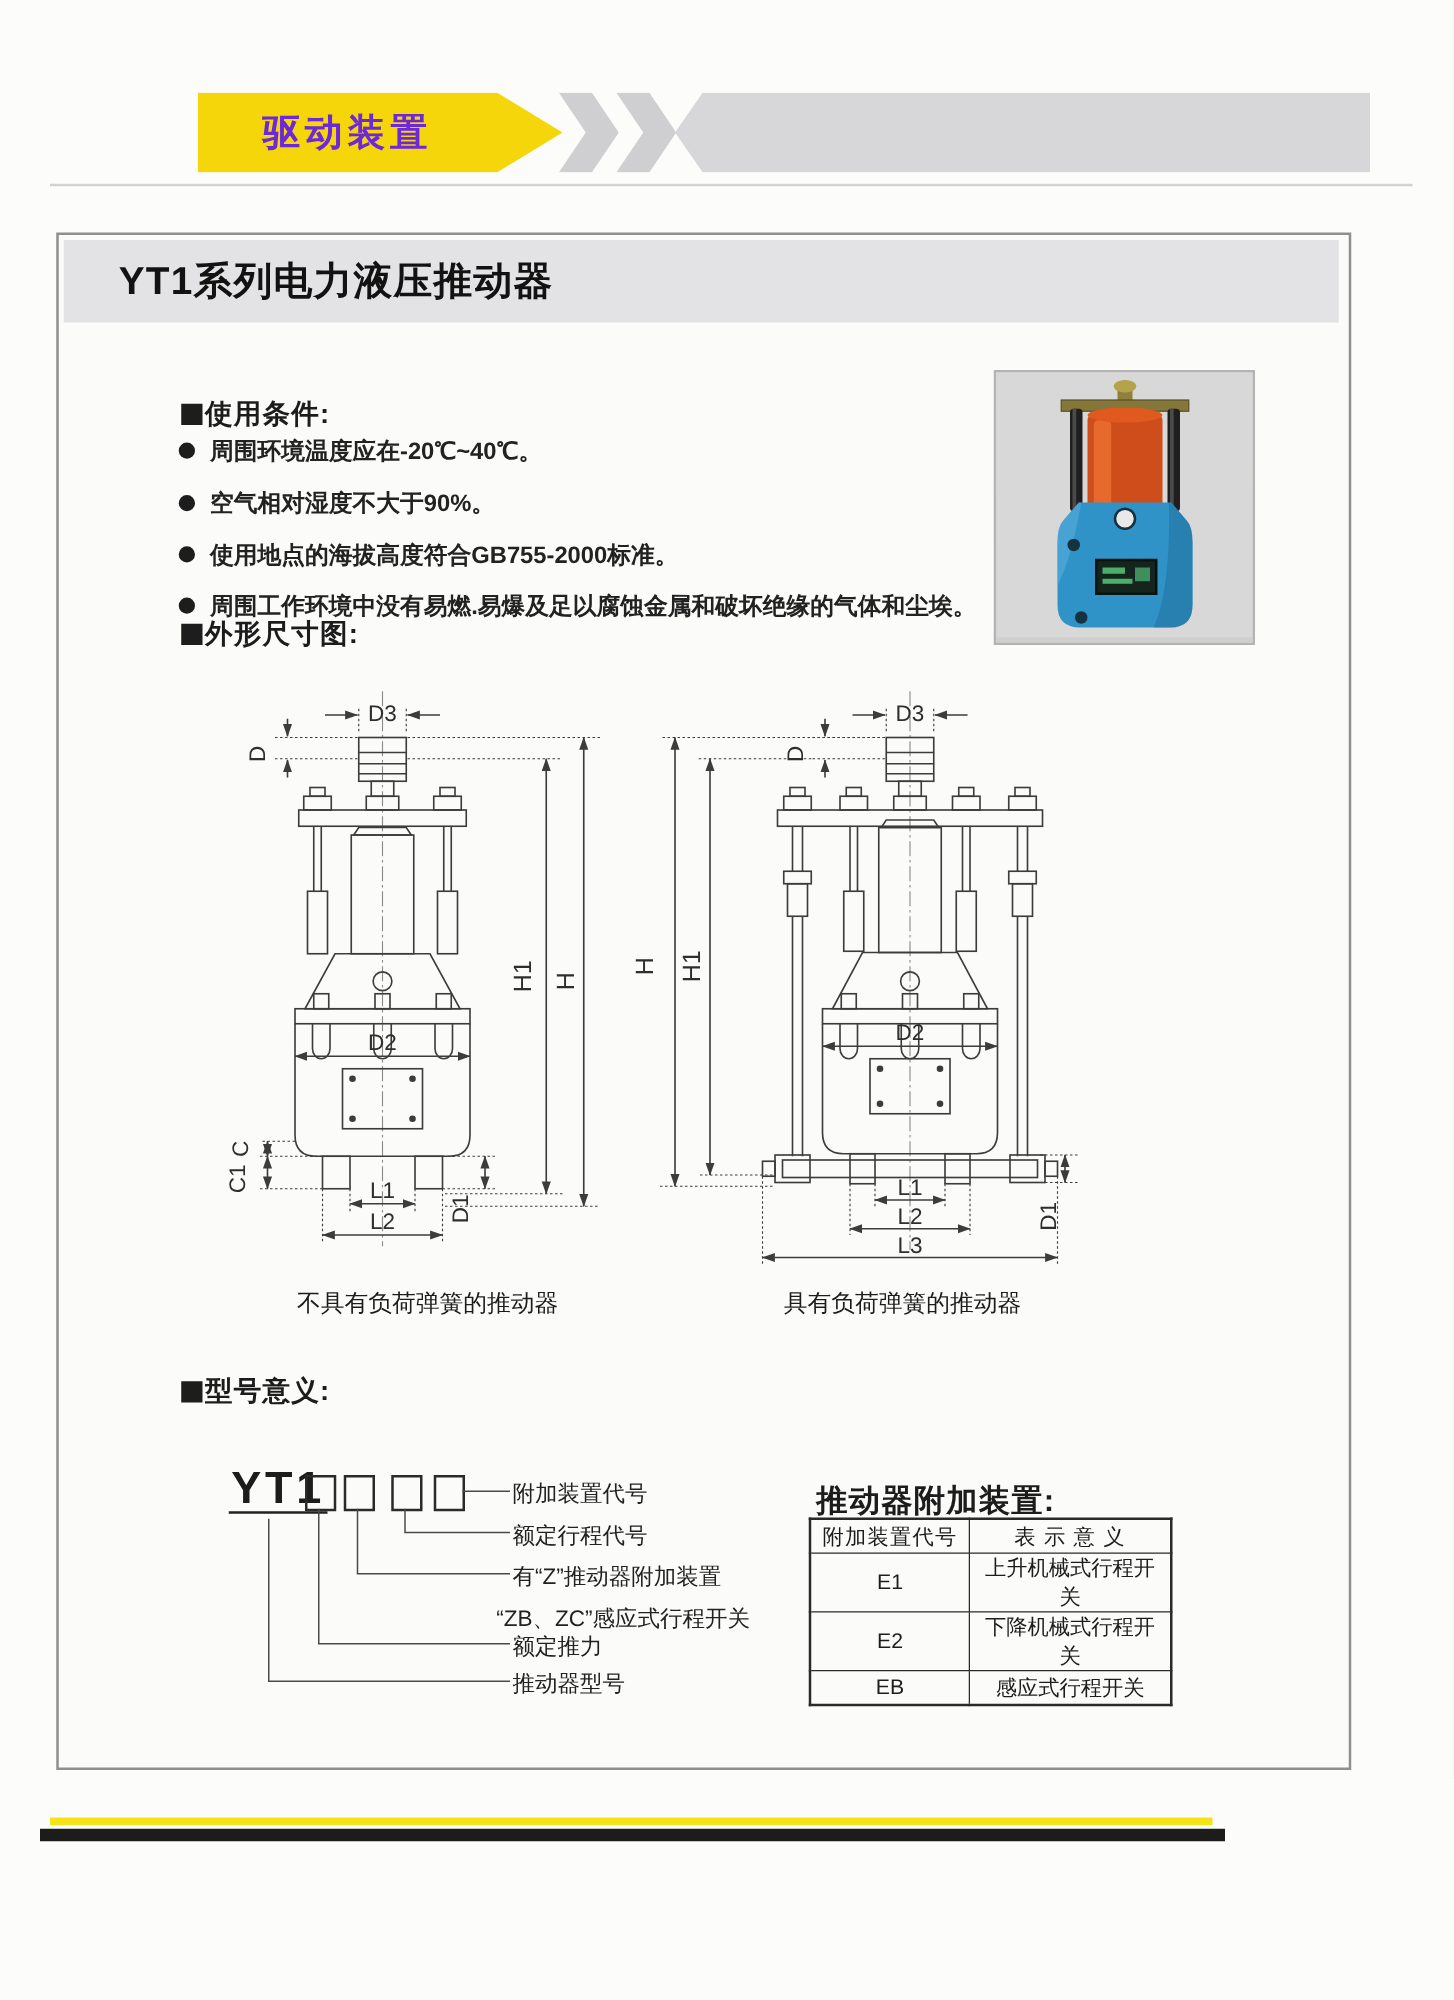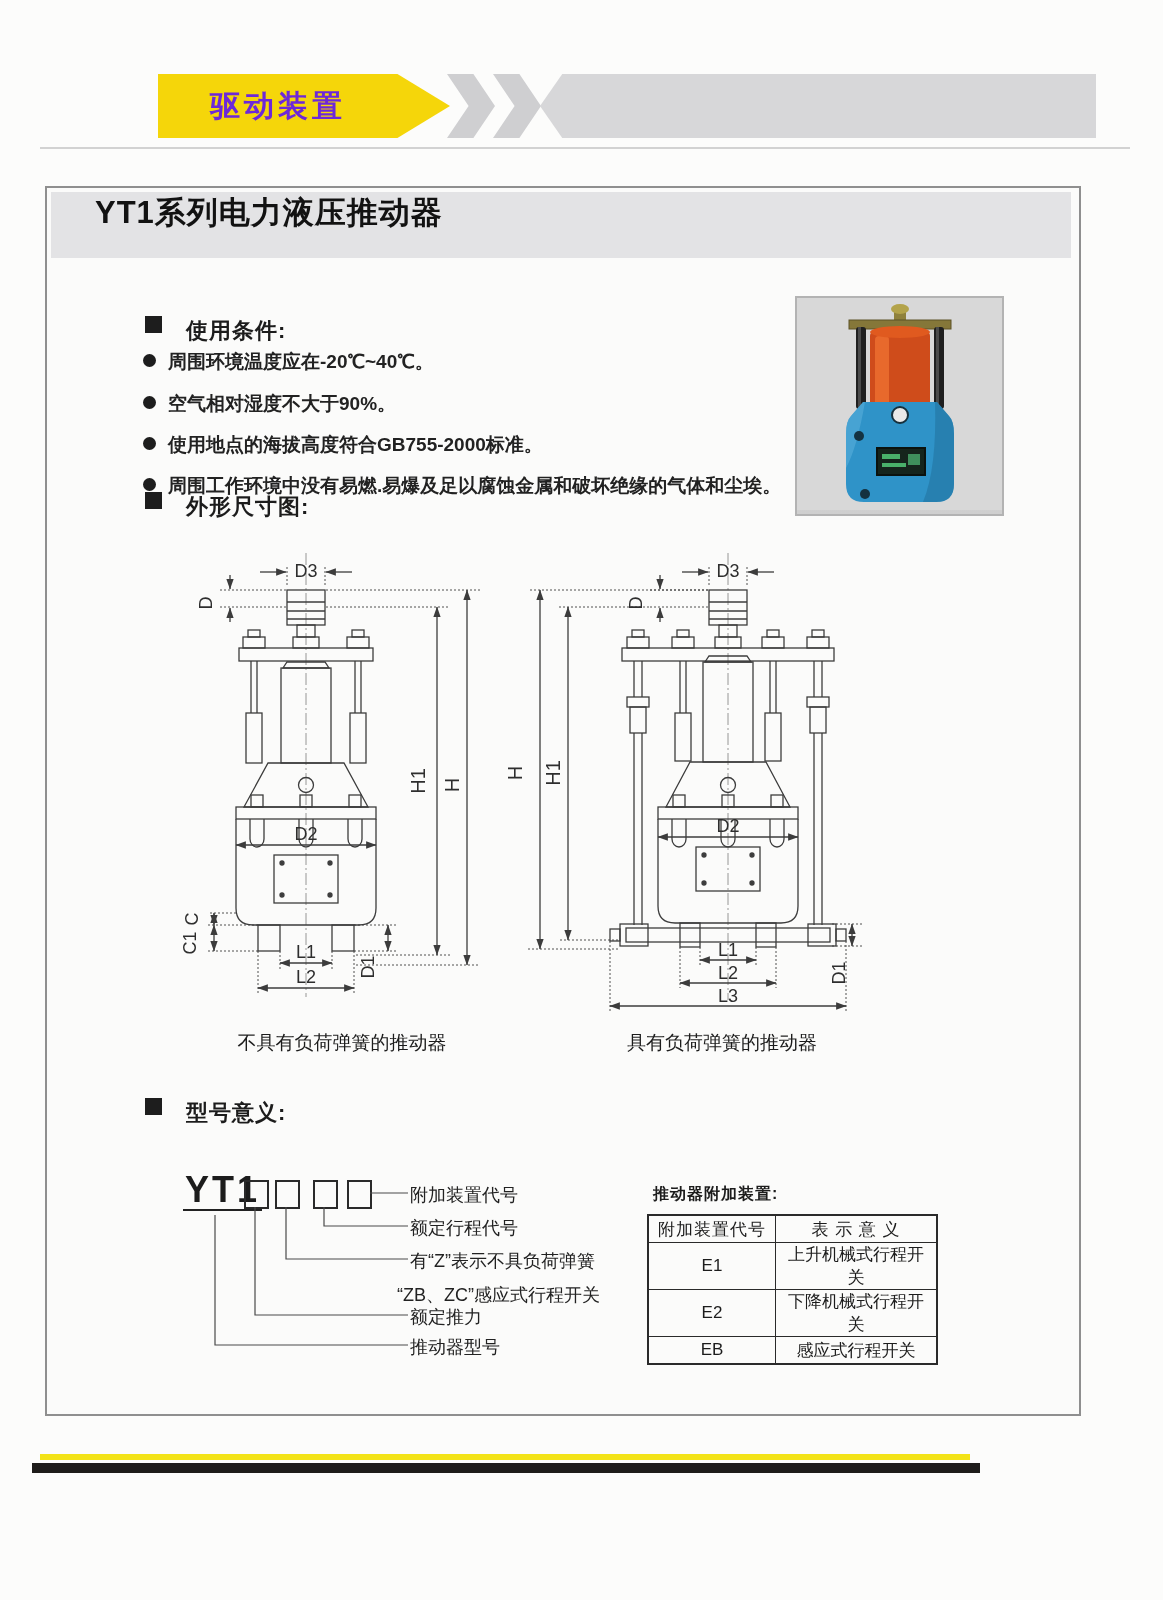--- a/index.html
+++ b/index.html
@@ -18,7 +18,7 @@
   .hr-top{left:40px;top:147px;width:1090px;height:2px;background:#d2d2d2;}
   
   .mainbox{left:45px;top:186px;width:1032px;height:1226px;border:2px solid #8f8f8f;background:#fbfbfa;}
-  .titlebar{left:51px;top:192px;width:1020px;height:66px;background:#e3e3e5;display:flex;}
+  .titlebar{left:51px;top:192px;width:1020px;height:66px;background:#e3e3e5;display:flex;align-items:center;}
   .titlebar span{font-size:31px;font-weight:bold;color:#121212;padding-left:44px;letter-spacing:1px;}
   
   .sec-head{display:flex;gap:24px;}

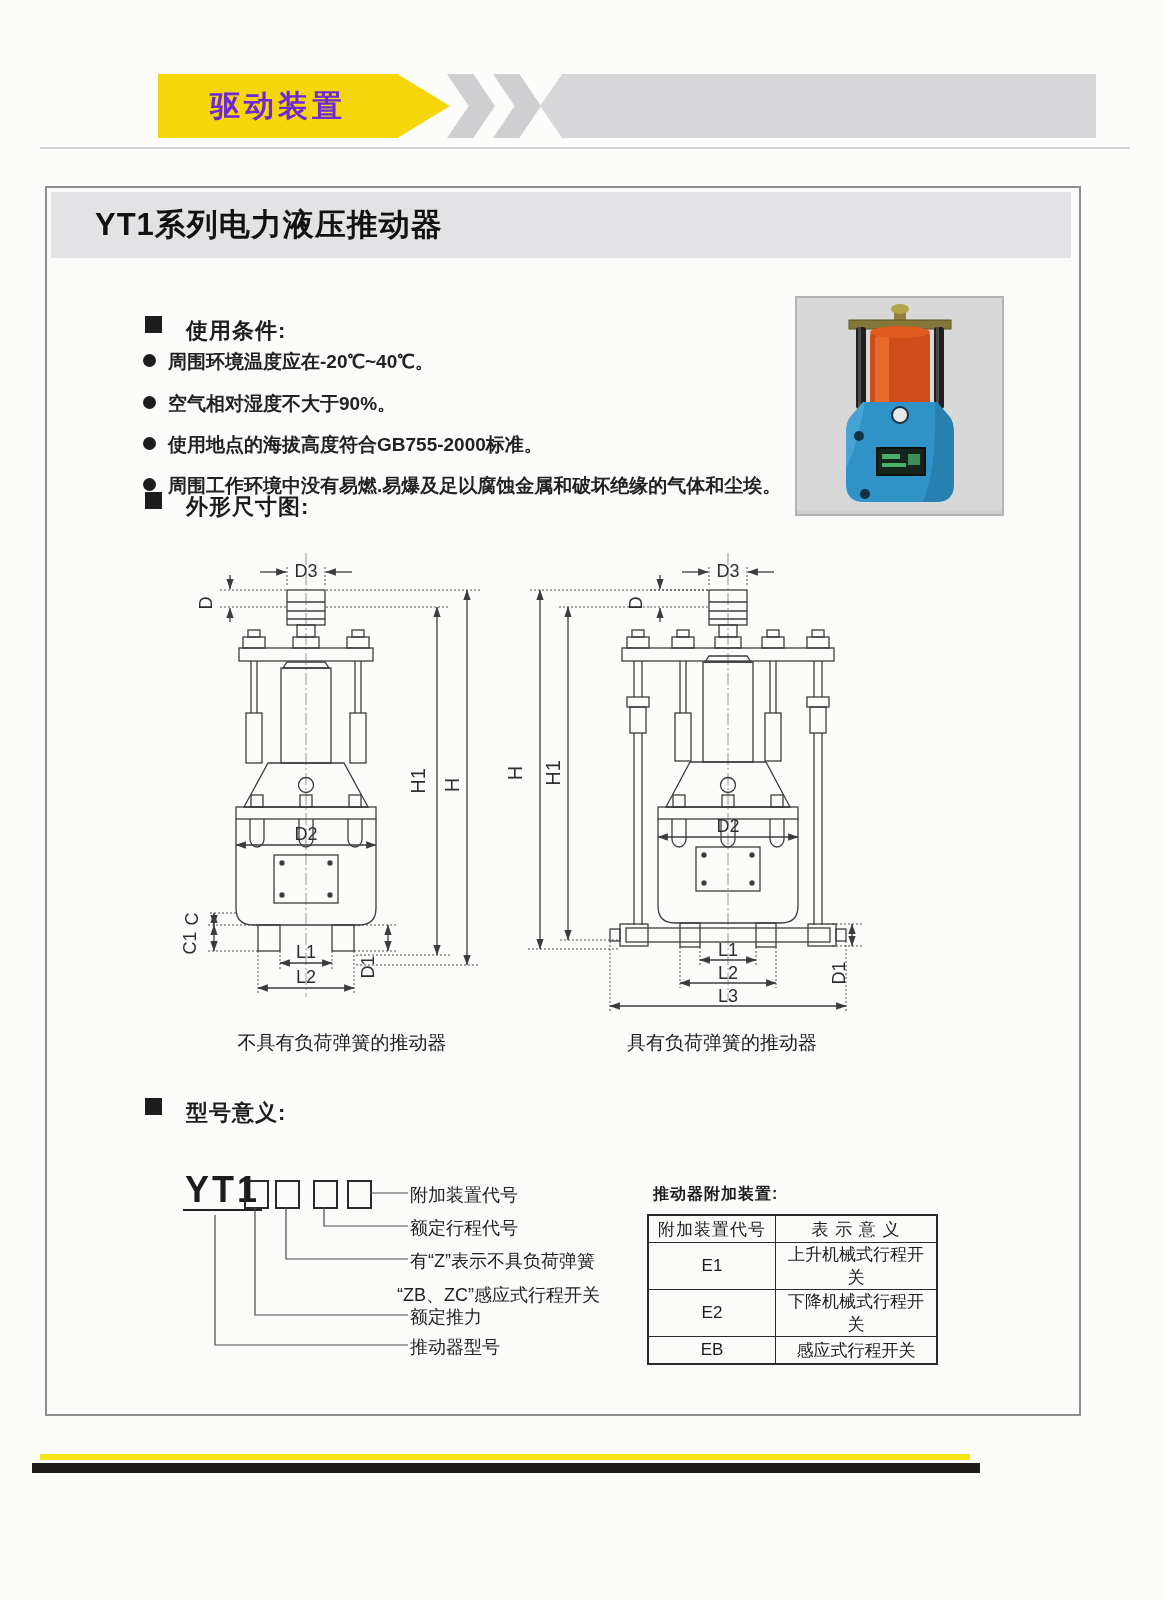--- a/index.html
+++ b/index.html
@@ -21,7 +21,7 @@
   .titlebar{left:51px;top:192px;width:1020px;height:66px;background:#e3e3e5;display:flex;align-items:center;}
   .titlebar span{font-size:31px;font-weight:bold;color:#121212;padding-left:44px;letter-spacing:1px;}
   
-  .sec-head{display:flex;gap:24px;}
+  .sec-head{display:flex;align-items:center;gap:2px;}
   .sq{width:17px;height:17px;background:#1d1d1d;flex:0 0 auto;}
   .sec-head b{font-size:22px;letter-spacing:1px;}
   .cond-row{display:flex;align-items:flex-start;gap:12px;width:640px;}

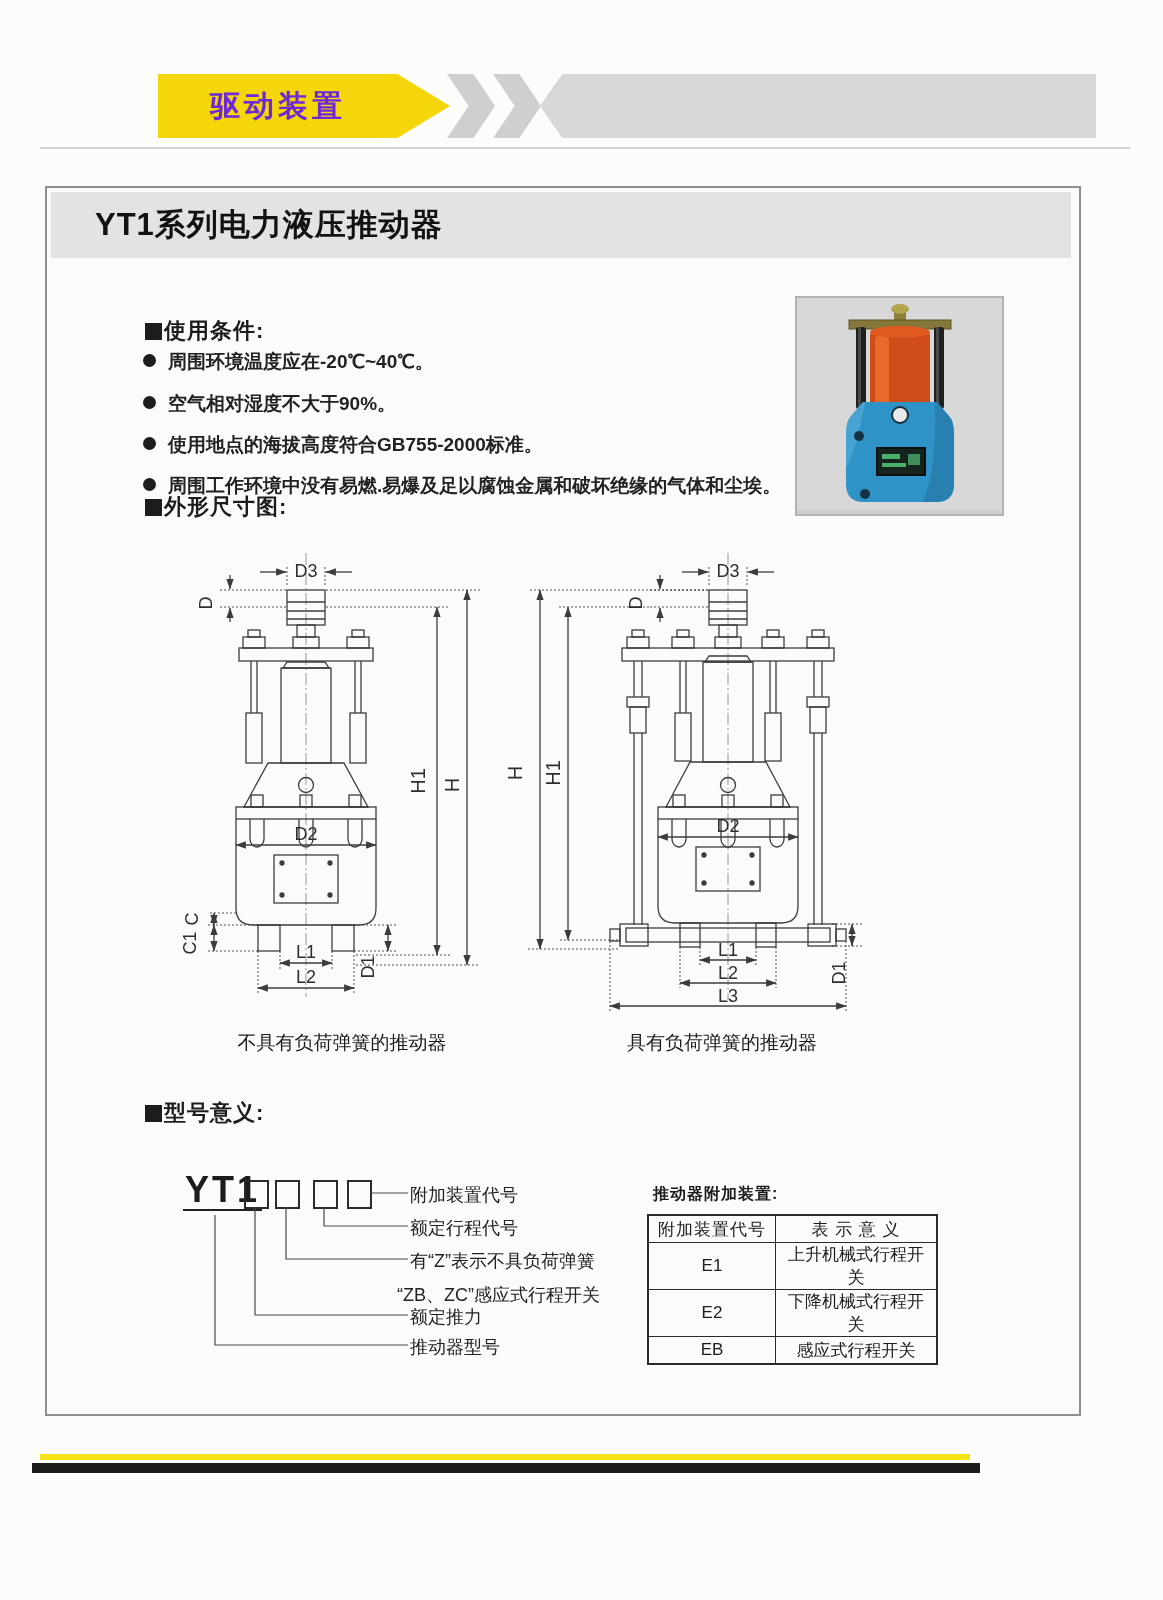--- a/index.html
+++ b/index.html
@@ -38,7 +38,7 @@
   .mbox{width:21px;height:25px;border:2px solid #2a2a2a;background:transparent;}
   .branch{font-size:18px;color:#222;white-space:nowrap;}
   
-  .att-head{font-size:16px;font-weight:bold;letter-spacing:1px;}
+  .att-head{font-size:25px;font-weight:bold;letter-spacing:1px;}
   table.att{border-collapse:collapse;border:2px solid #2a2a2a;background:#fbfbfa;}
   table.att td,table.att th{border:1px solid #2a2a2a;font-size:17px;font-weight:normal;
        text-align:center;height:26px;padding:0 4px;color:#1c1c1c;}

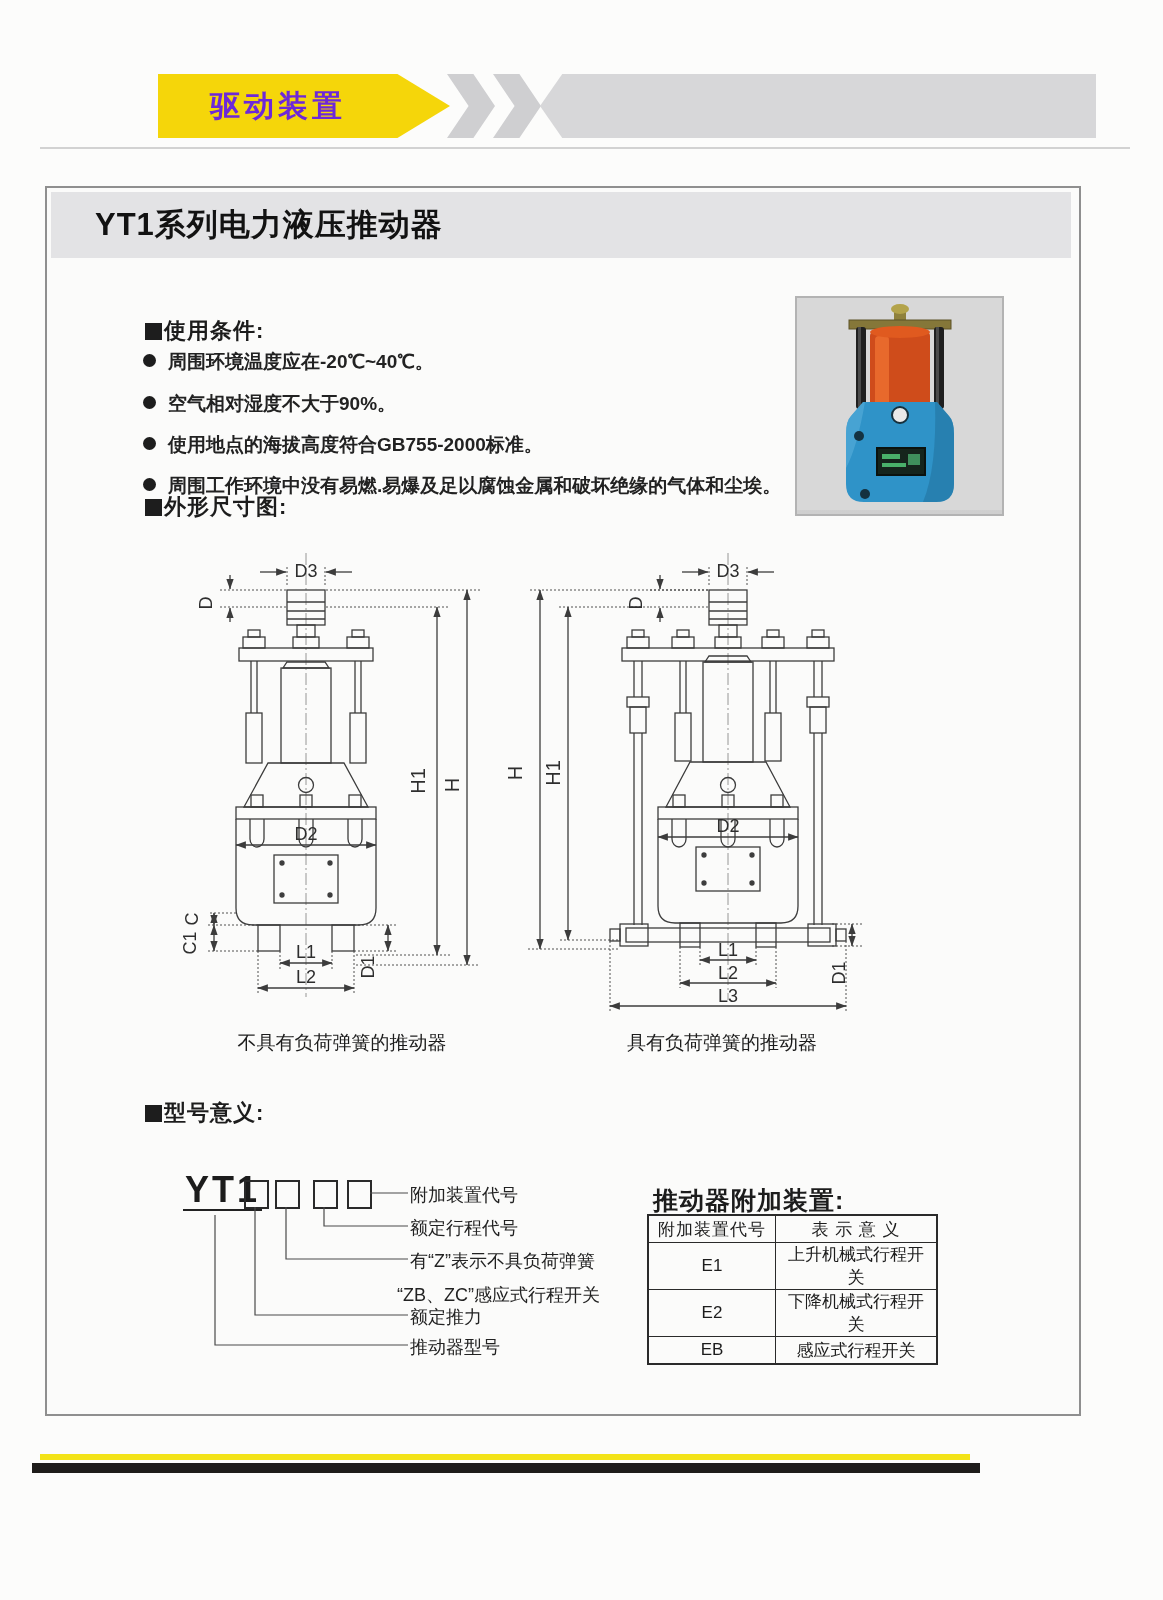--- a/index.html
+++ b/index.html
@@ -373,7 +373,7 @@
 
   <div class="abs branch" style="left:410px;top:1183px">附加装置代号</div>
   <div class="abs branch" style="left:410px;top:1216px">额定行程代号</div>
-  <div class="abs branch" style="left:410px;top:1249px">有“Z”表示不具负荷弹簧</div>
+  <div class="abs branch" style="left:410px;top:1249px">有“Z”推动器附加装置</div>
   <div class="abs branch" style="left:397px;top:1283px">“ZB、ZC”感应式行程开关</div>
   <div class="abs branch" style="left:410px;top:1305px">额定推力</div>
   <div class="abs branch" style="left:410px;top:1335px">推动器型号</div>

